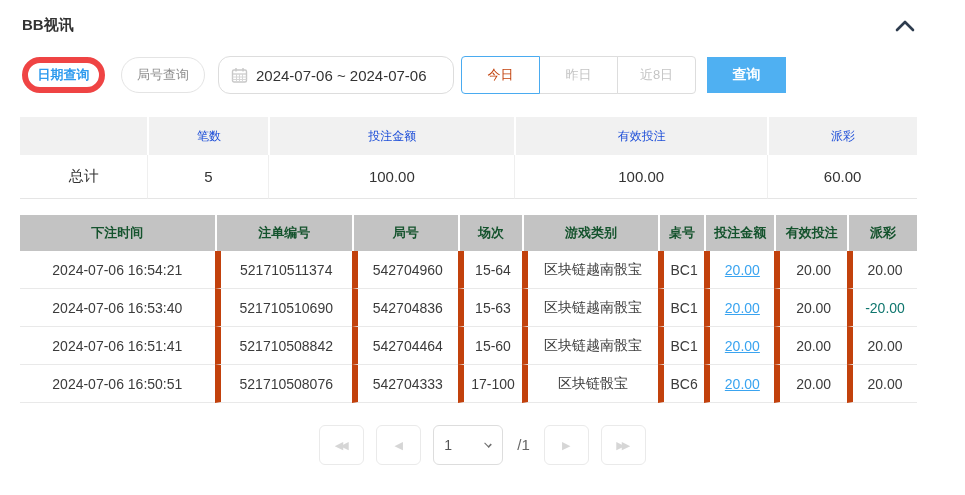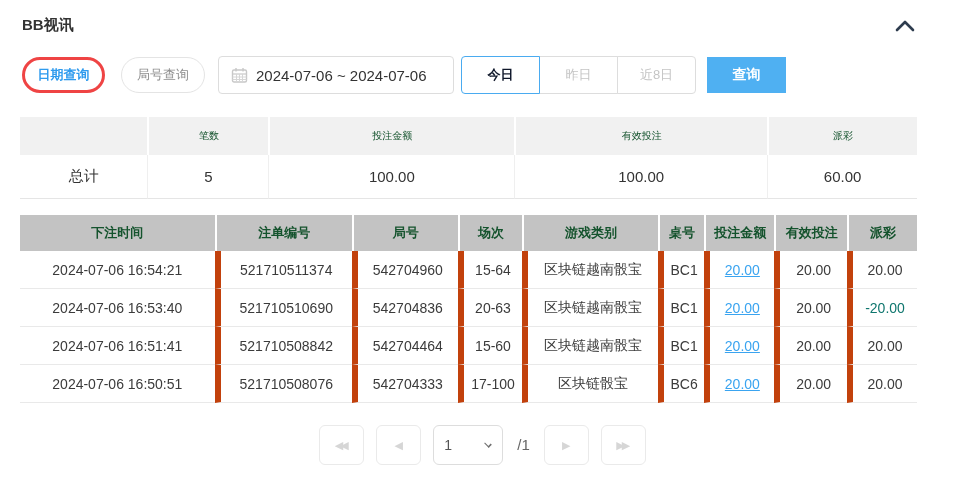--- a/index.html
+++ b/index.html
@@ -25,7 +25,7 @@
     height:36px; border-radius:18px; background:#fff; font-size:13px;
     display:flex; align-items:center; justify-content:center; cursor:pointer;
   }
-  .pill-active { width:83px; border:3px solid #ef4444; color:#2f9bee; font-weight:bold; }
+  .pill-active { width:83px; border:6px solid #ef4444; color:#2f9bee; font-weight:bold; }
   .pill-plain  { width:84px; border:1px solid #e4e4e4; color:#8f8f8f; margin-left:16px; }
   .date-input {
     margin-left:13px; width:236px; height:38px; border:1px solid #ddd; border-radius:4px;

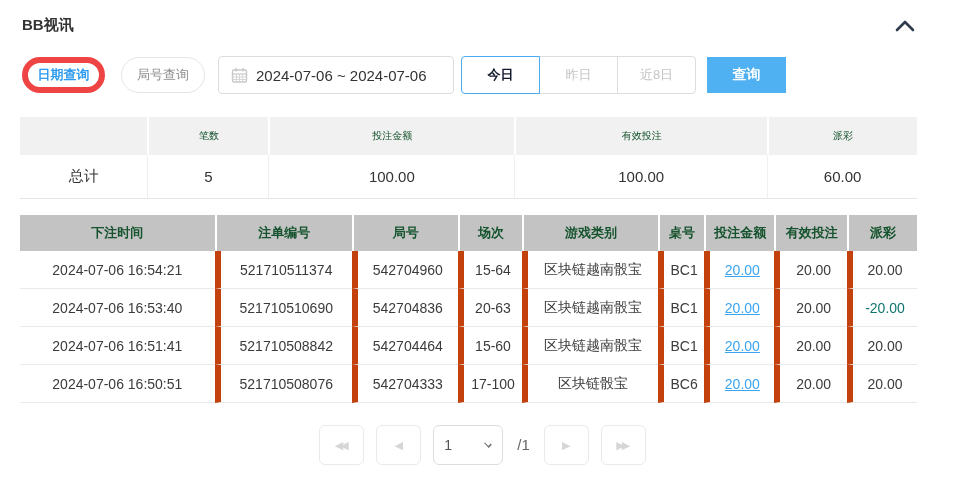--- a/index.html
+++ b/index.html
@@ -28,7 +28,7 @@
   .pill-active { width:83px; border:6px solid #ef4444; color:#2f9bee; font-weight:bold; }
   .pill-plain  { width:84px; border:1px solid #e4e4e4; color:#8f8f8f; margin-left:16px; }
   .date-input {
-    margin-left:13px; width:236px; height:38px; border:1px solid #ddd; border-radius:4px;
+    margin-left:13px; width:236px; height:38px; border:1px solid #ddd; border-radius:12px;
     display:flex; align-items:center; padding:0 10px; background:#fff; cursor:pointer;
   }
   .date-input .cal { line-height:0; margin:0 8px 0 2px; }

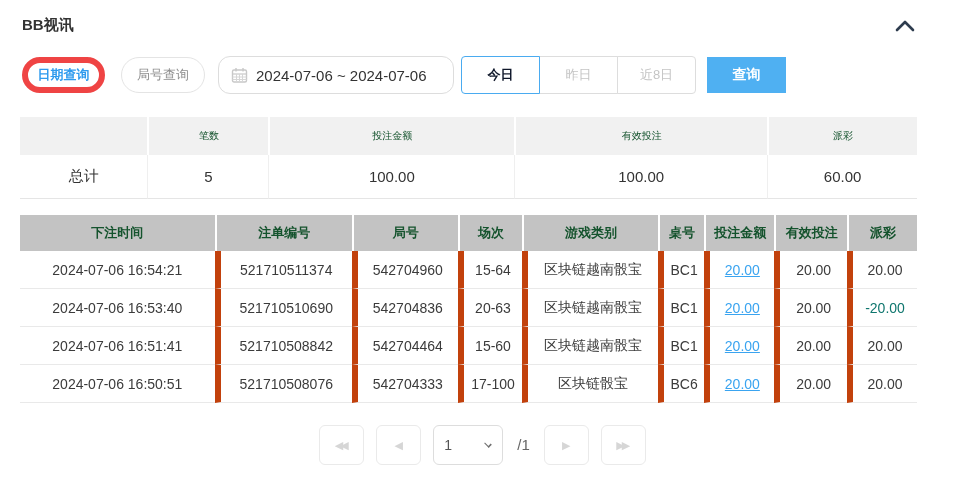--- a/index.html
+++ b/index.html
@@ -41,7 +41,7 @@
   .range-btn + .range-btn { margin-left:-1px; }
   .range-btn:first-child { border-radius:4px 0 0 4px; }
   .range-btn:last-child  { border-radius:0 4px 4px 0; }
-  .range-btn.active { border-color:#4aabf0; color:#0f172a; position:relative; z-index:1;font-weight:bold; }
+  .range-btn.active { border-color:#4aabf0; color:#c2410c; position:relative; z-index:1; }
   .query-btn {
     margin-left:11px; width:79px; height:36px; border:none; border-radius:0;
     background:#4fb0f2; color:#fff; font-size:14px; font-weight:bold; cursor:pointer;

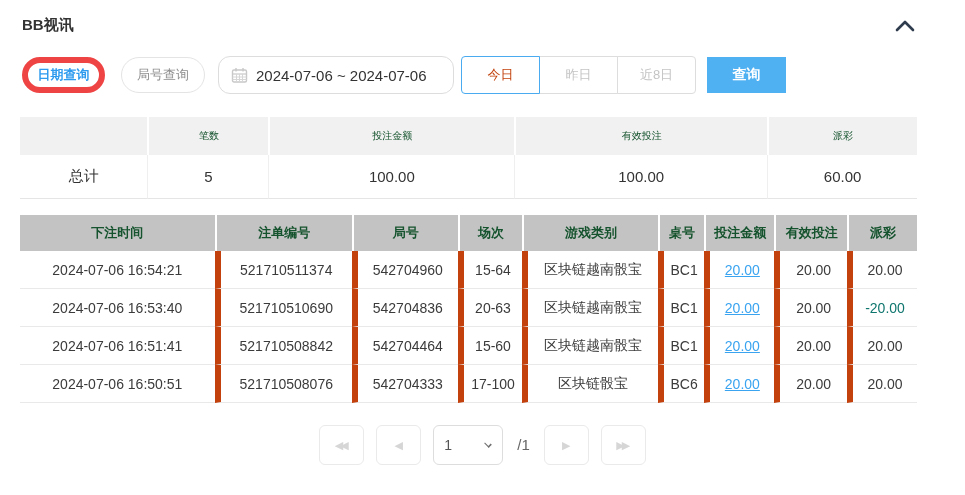--- a/index.html
+++ b/index.html
@@ -54,7 +54,7 @@
   
   .summary-table { margin:23px 48px 0 20px; }
   .summary-table th {
-    background:#f1f1f1; height:38px; font-weight:normal; font-size:10px; color:#14532d;
+    background:#f1f1f1; height:38px; font-weight:normal; font-size:12px; color:#1d4ed8;
   }
   .summary-table th + th { border-left:2px solid #fff; }
   .summary-table td {

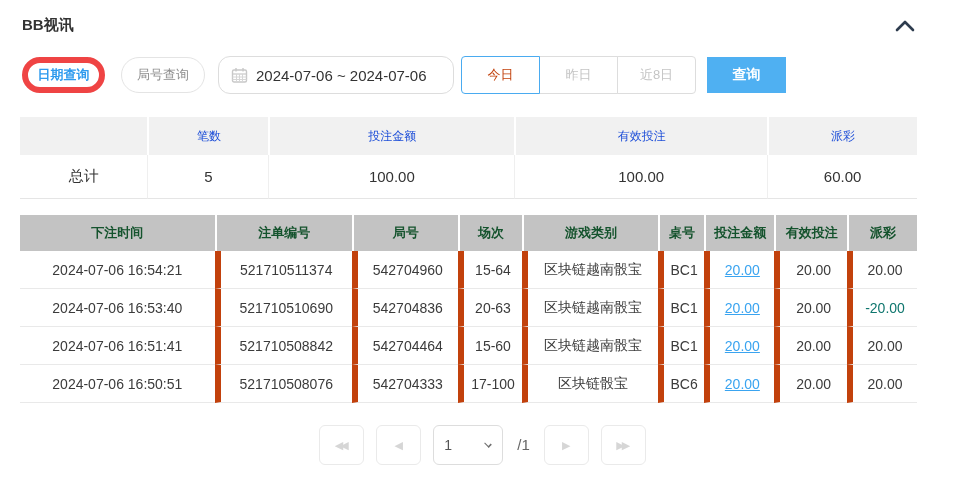--- a/index.html
+++ b/index.html
@@ -216,7 +216,7 @@
         <td>2024-07-06 16:53:40</td>
         <td>521710510690</td>
         <td>542704836</td>
-        <td>20-63</td>
+        <td>15-63</td>
         <td>区块链越南骰宝</td>
         <td>BC1</td>
         <td><a class="bet-link">20.00</a></td>

